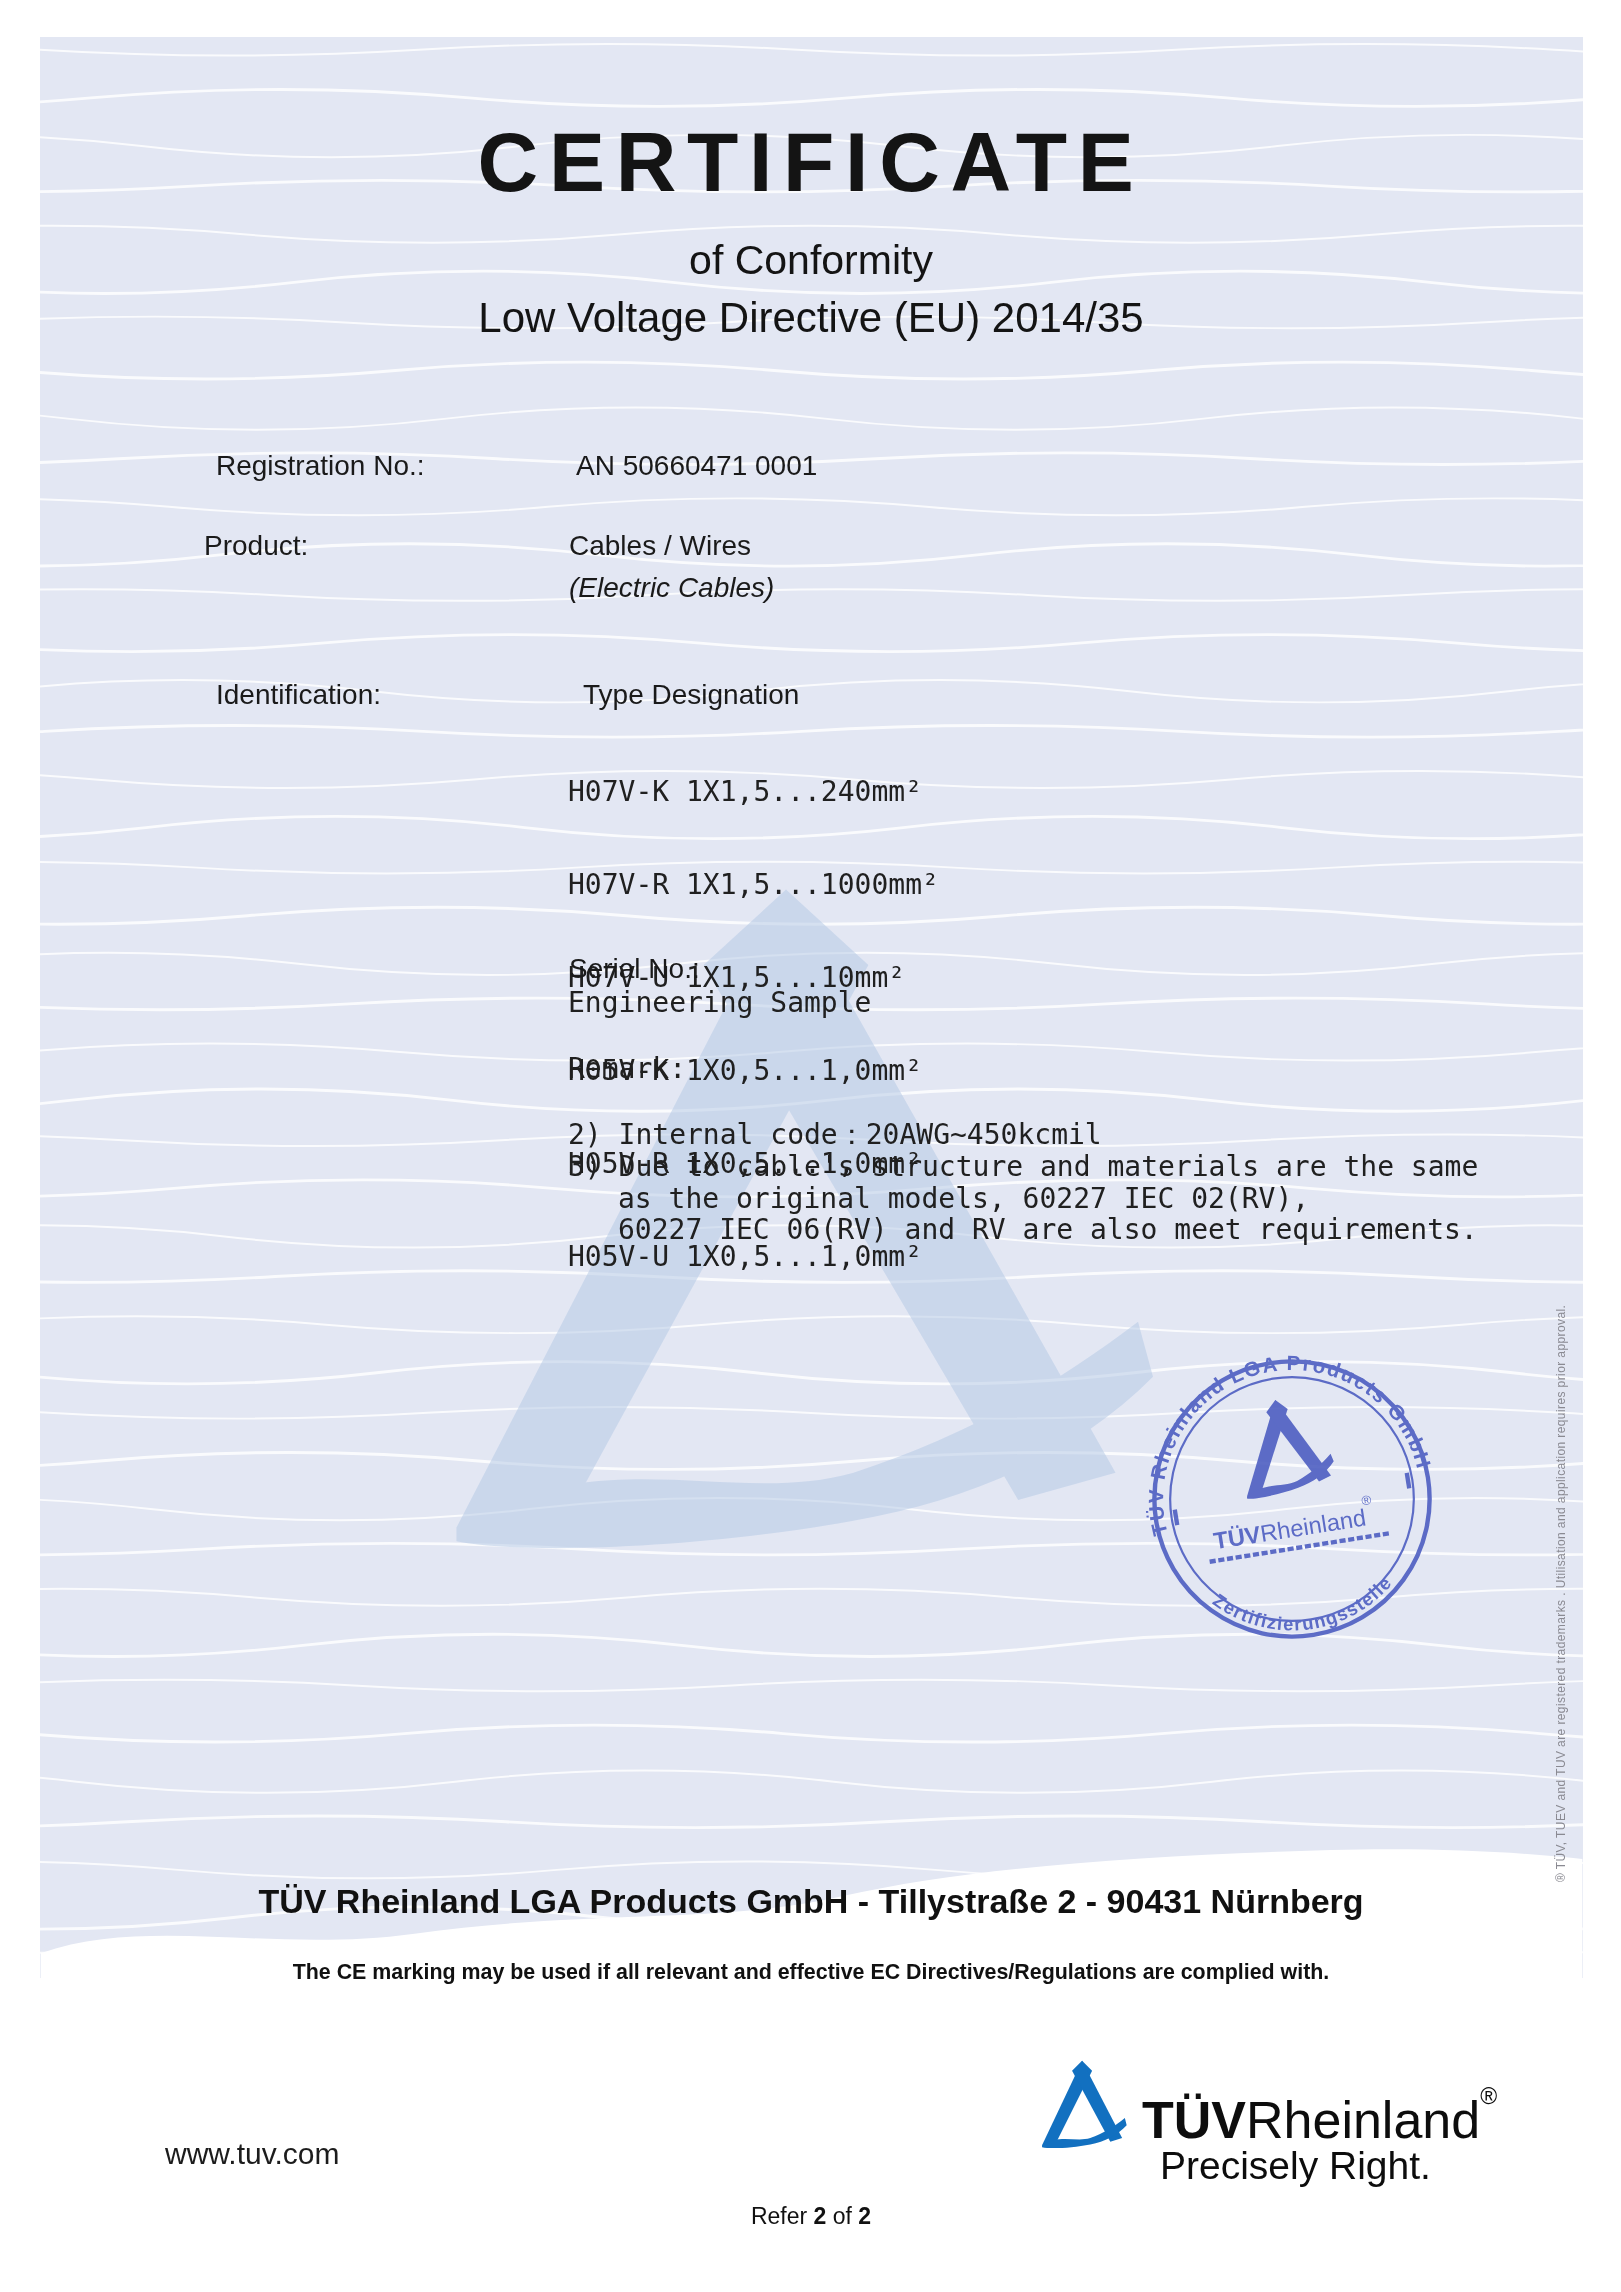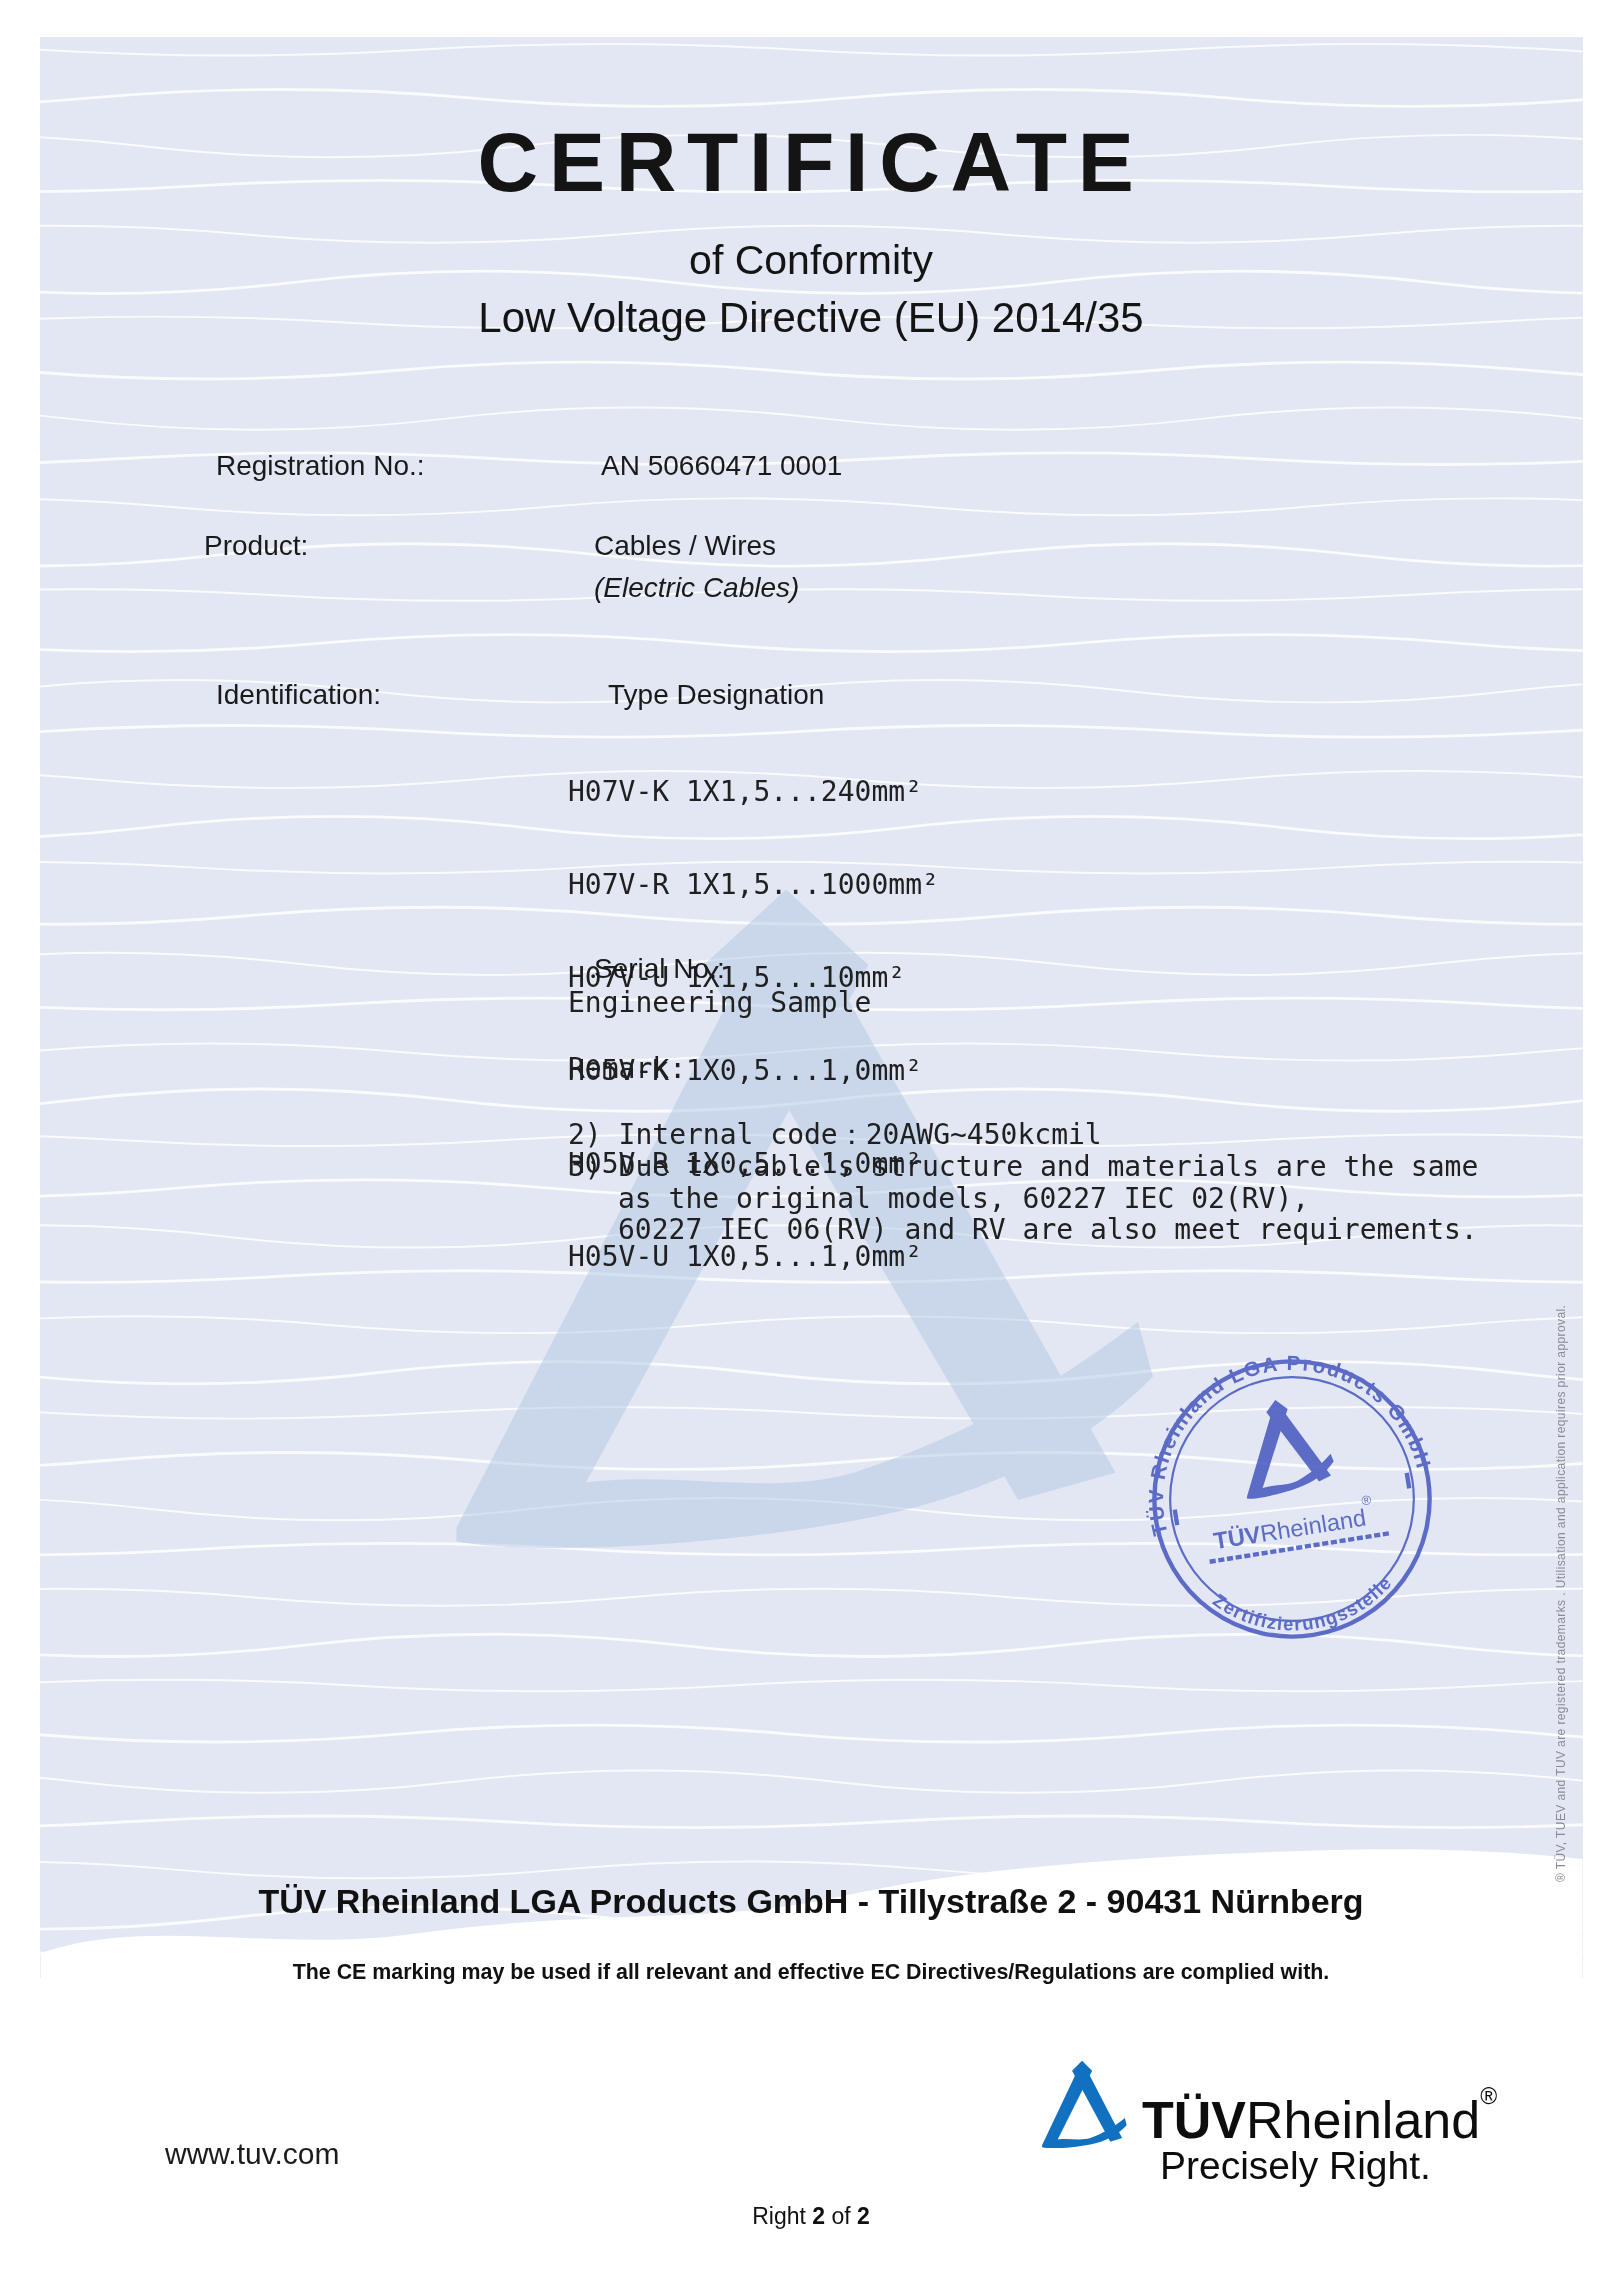--- a/index.html
+++ b/index.html
@@ -17,7 +17,7 @@
   .sub1{font-size:41px;color:#141414;}
   .sub2{font-size:42px;color:#141414;}
   .lbl{font-weight:normal;font-size:28px;}
-  .val{font-size:28px;margin-left:25px;}
+  .val{font-size:28px;}
   .italic{font-style:italic;}
   .mono{font-family:"DejaVu Sans Mono",monospace;font-size:28px;color:#202020;white-space:pre;}
   .monoblock{line-height:31px;}

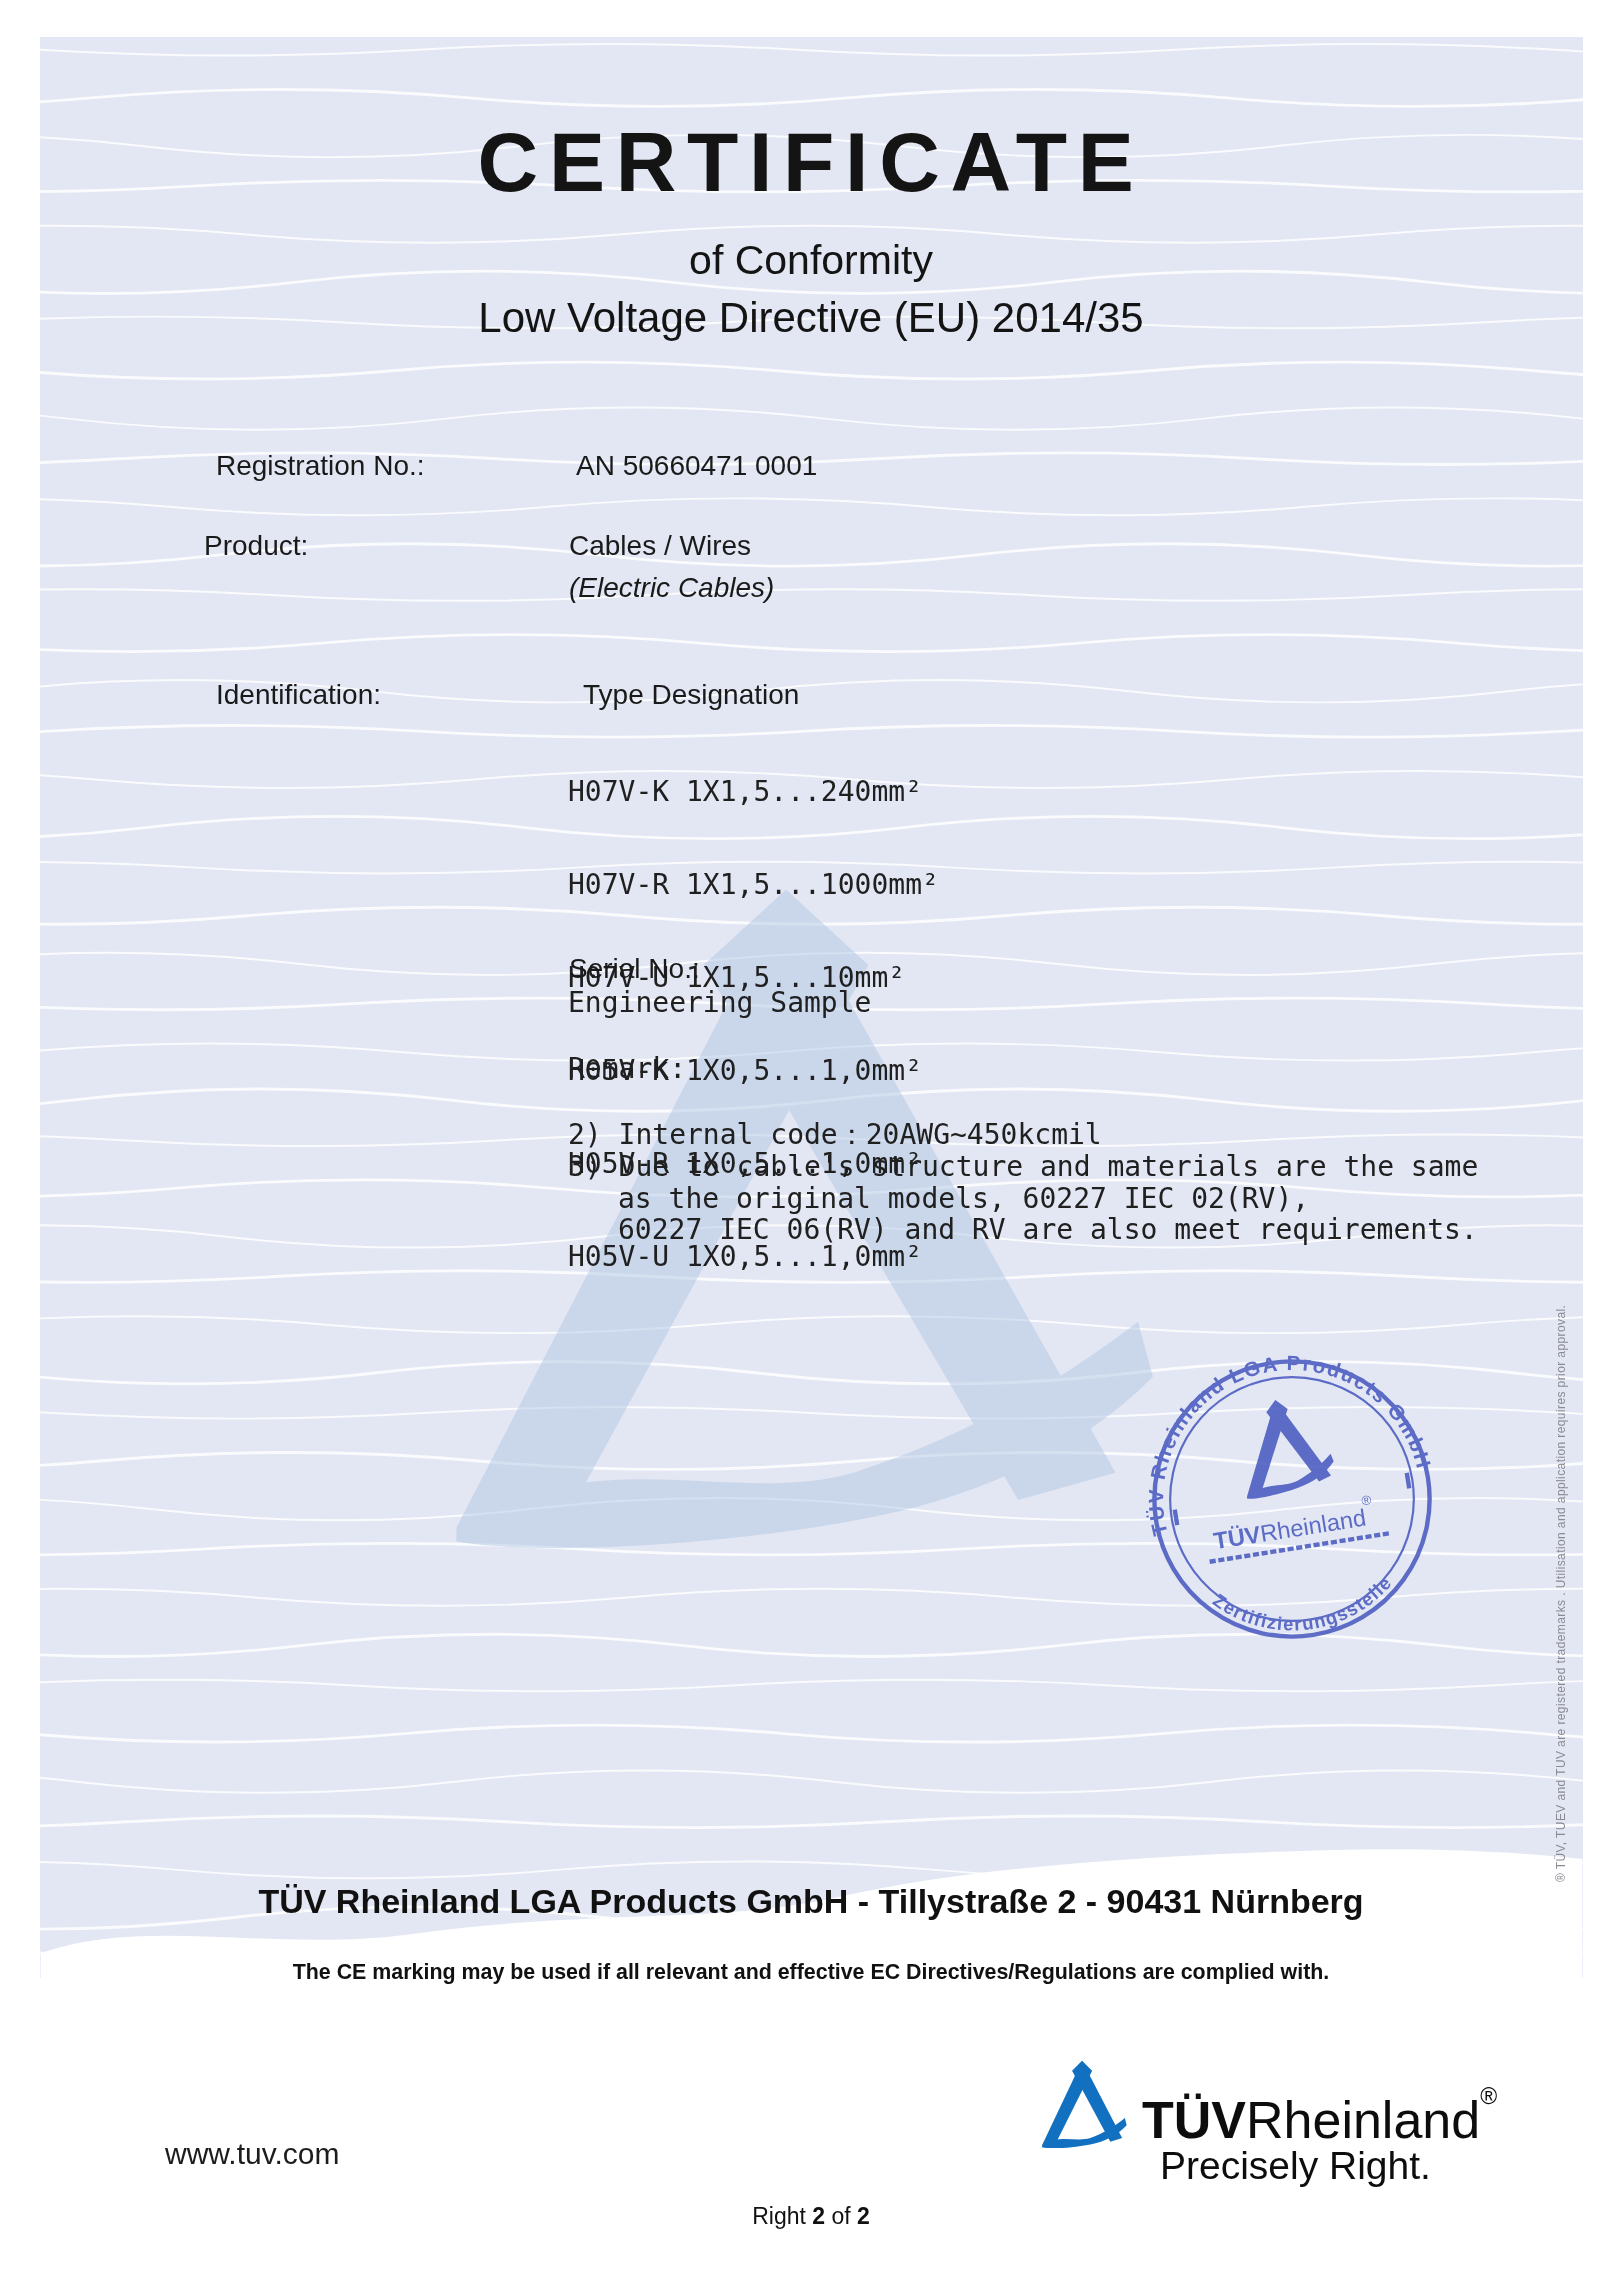--- a/index.html
+++ b/index.html
@@ -180,7 +180,7 @@
   <div class="abs tagline" style="left:1146px;top:2144px">Precisely Right.</div>
 
   <div class="abs center pageinfo" style="top:2203px">
-    <span>Right</span>
+    <span>Refer</span>
     <b>2</b>
     <span>of</span>
     <b>2</b>

